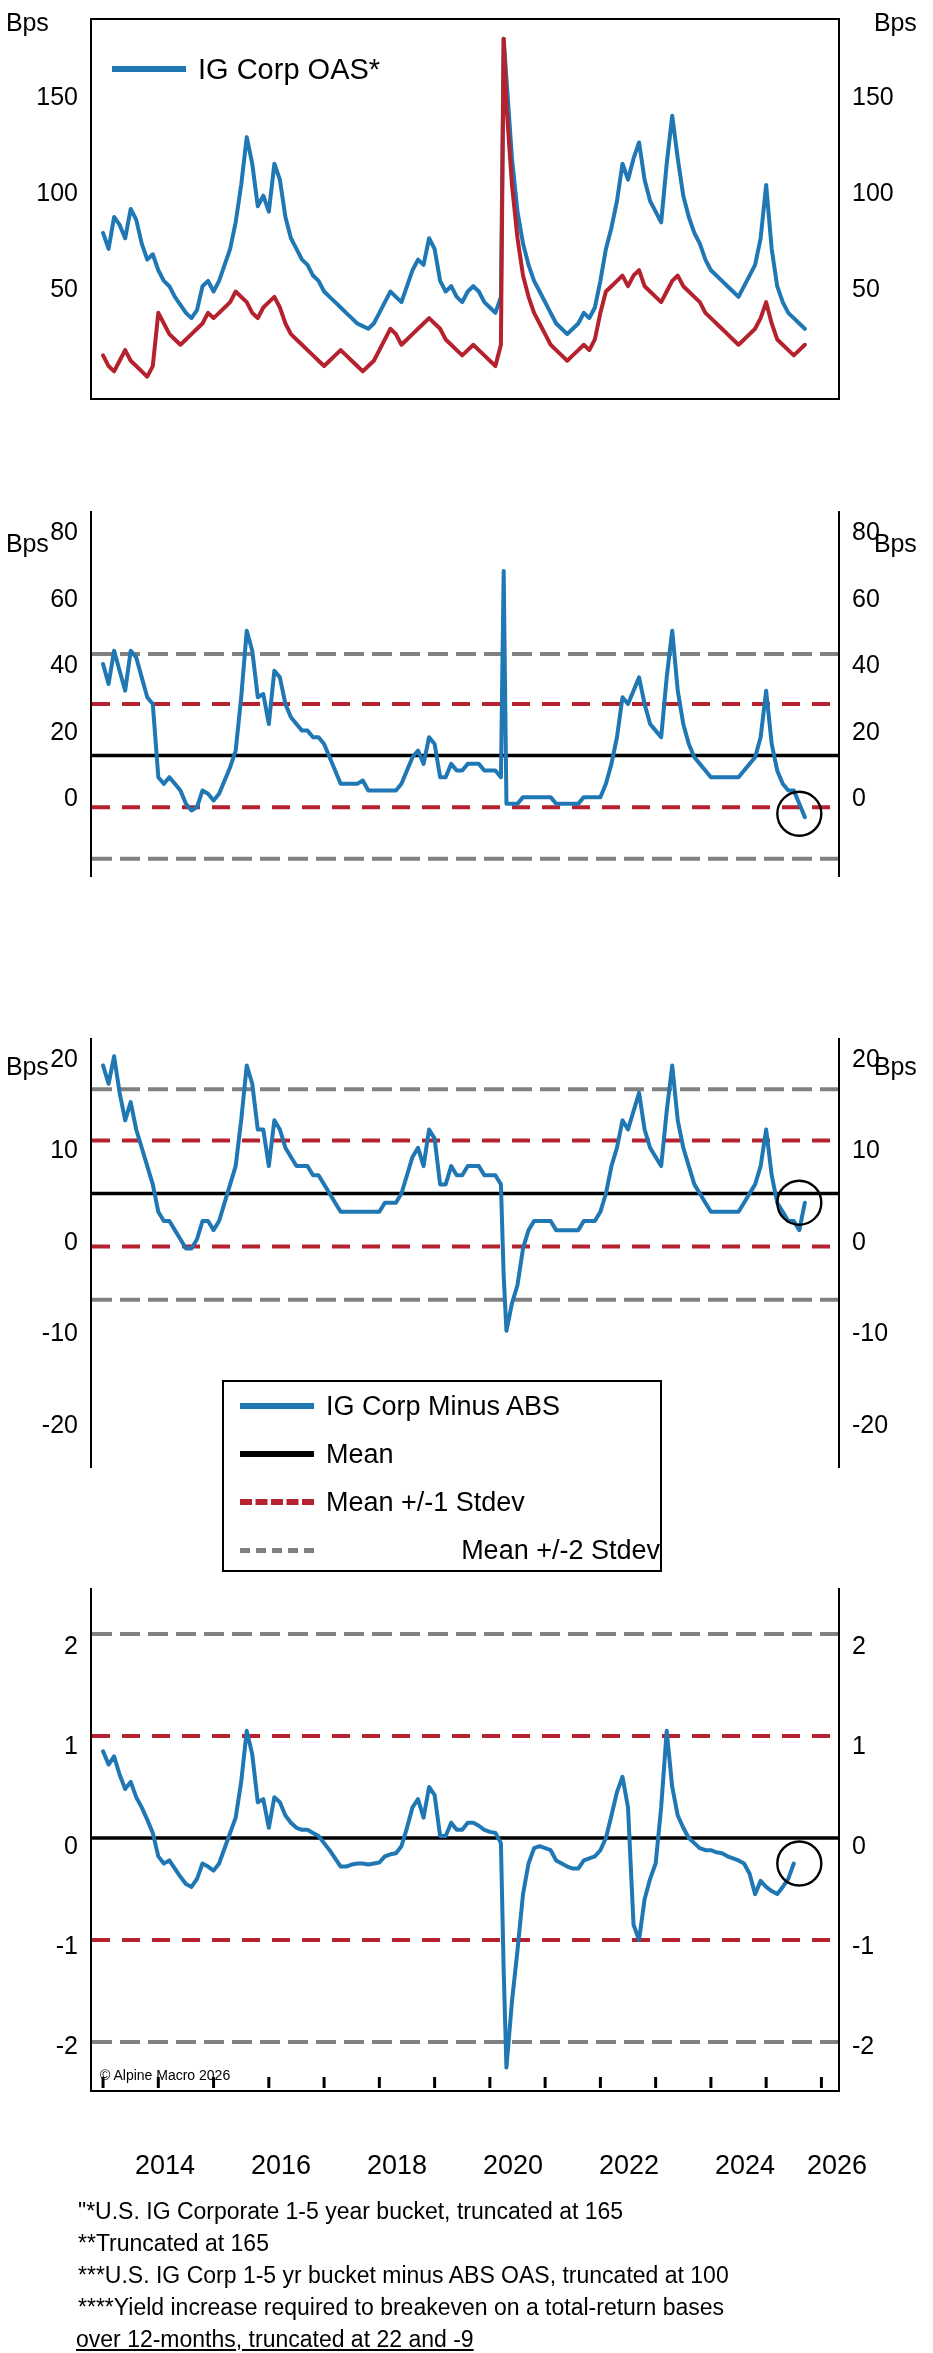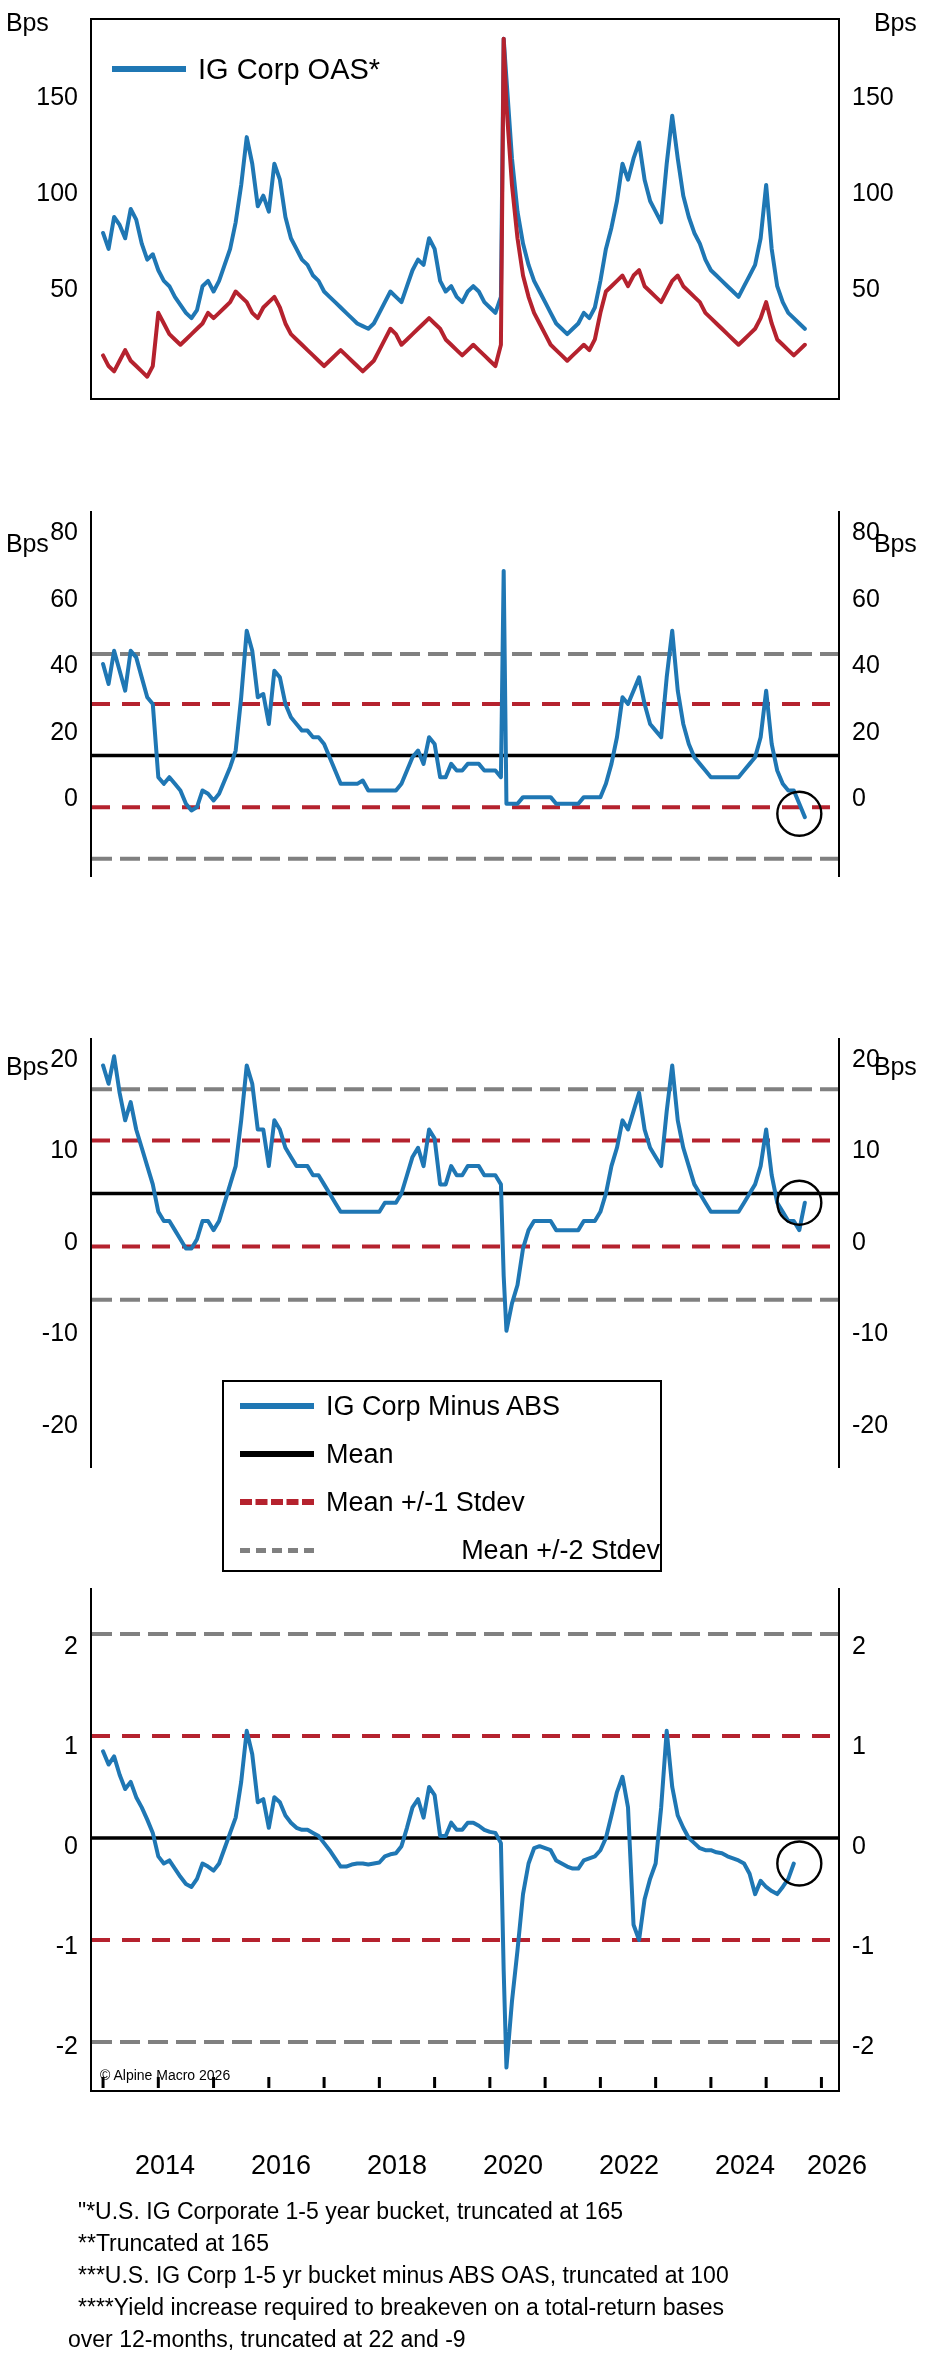--- a/index.html
+++ b/index.html
@@ -209,7 +209,7 @@
     <div class="footnote" style="left:78px;top:2228px;">**Truncated at 165</div>
     <div class="footnote" style="left:78px;top:2260px;">***U.S. IG Corp 1-5 yr bucket minus ABS OAS, truncated at 100</div>
     <div class="footnote" style="left:78px;top:2292px;">****Yield increase required to breakeven on a total-return bases</div>
-    <div class="footnote" style="left:68px;top:2324px;">over 12-months, truncated at 22 and -9</div>
+    <div class="footnote" style="left:76px;top:2324px;text-decoration:underline;">over 12-months, truncated at 22 and -9</div>
   </div>
 
 </div>

